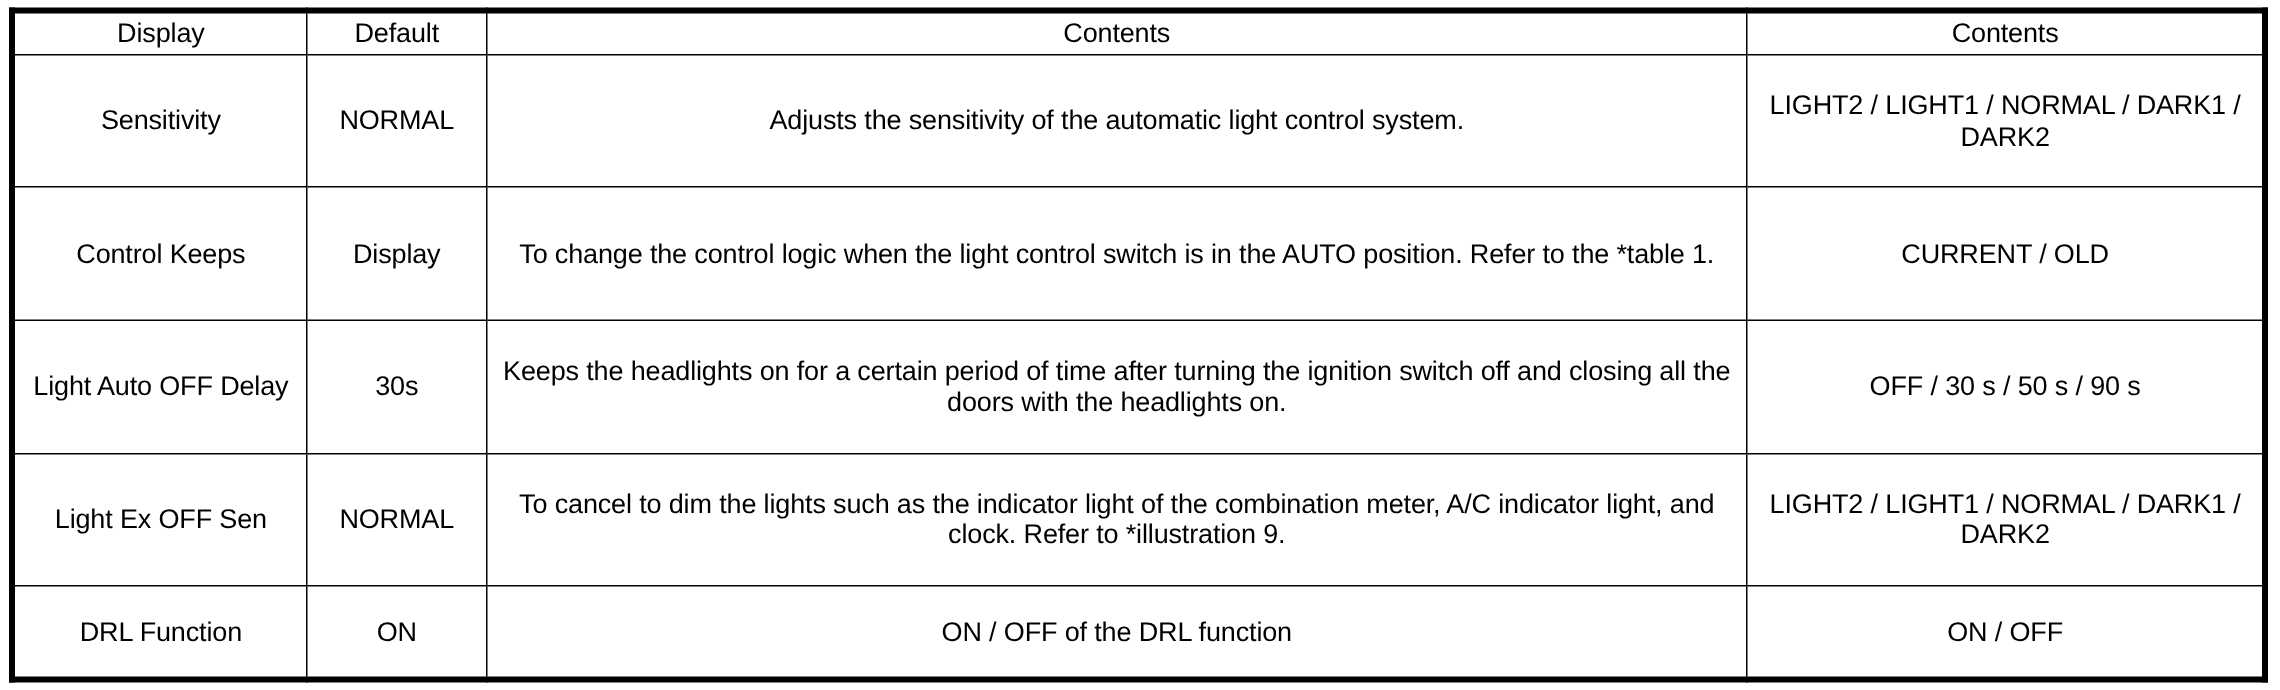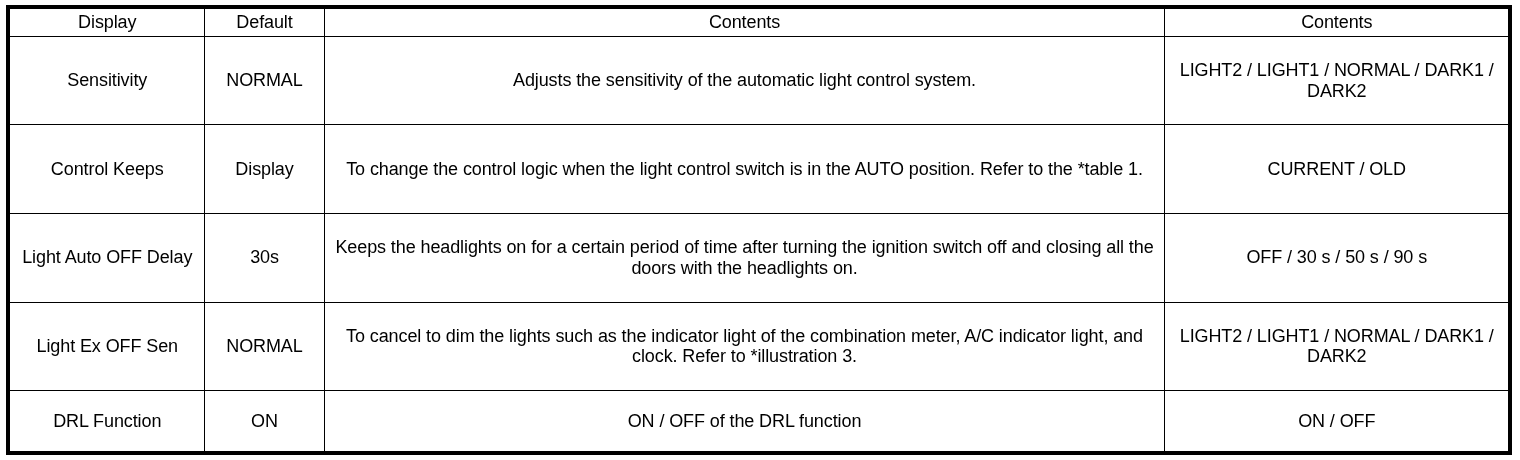--- a/index.html
+++ b/index.html
@@ -108,7 +108,7 @@
       <tr class="row-h-tall">
         <td class="cell-display">Light Ex OFF Sen</td>
         <td class="cell-default">NORMAL</td>
-        <td class="cell-contents">To cancel to dim the lights such as the indicator light of the combination meter, A/C indicator light, and clock. Refer to *illustration 3.</td>
+        <td class="cell-contents">To cancel to dim the lights such as the indicator light of the combination meter, A/C indicator light, and clock. Refer to *illustration 9.</td>
         <td class="cell-setting">LIGHT2 / LIGHT1 / NORMAL / DARK1 / DARK2</td>
       </tr>
       <tr class="row-h-short">

